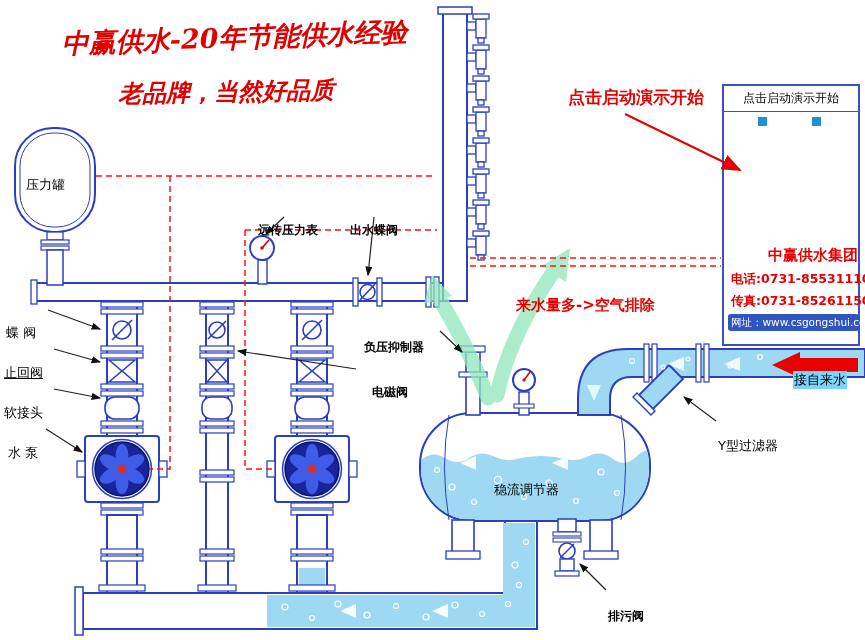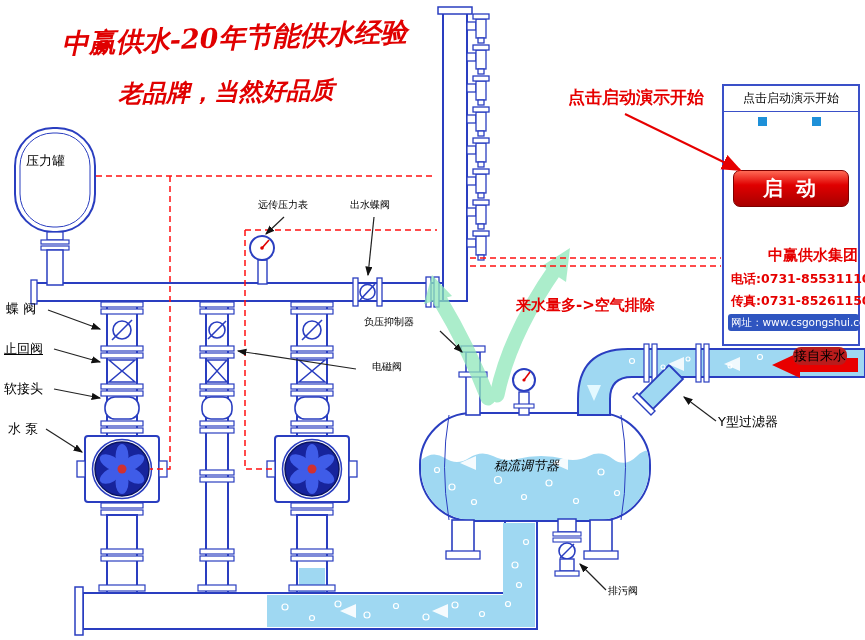--- a/index.html
+++ b/index.html
@@ -7,7 +7,7 @@
           font-family:"DejaVu Sans",sans-serif;}
   .abs{position:absolute;white-space:nowrap;}
   svg{position:absolute;left:0;top:0;}
-  .lbl{font-size:13px;color:#000;}
+  .lbl{font-size:13px;color:#000;margin-top:24px;}
   .sm{font-size:10px;}
   .red{color:#e60000;font-weight:bold;}
   .headline1{left:52px;top:20px;width:365px;text-align:center;color:#e00000;

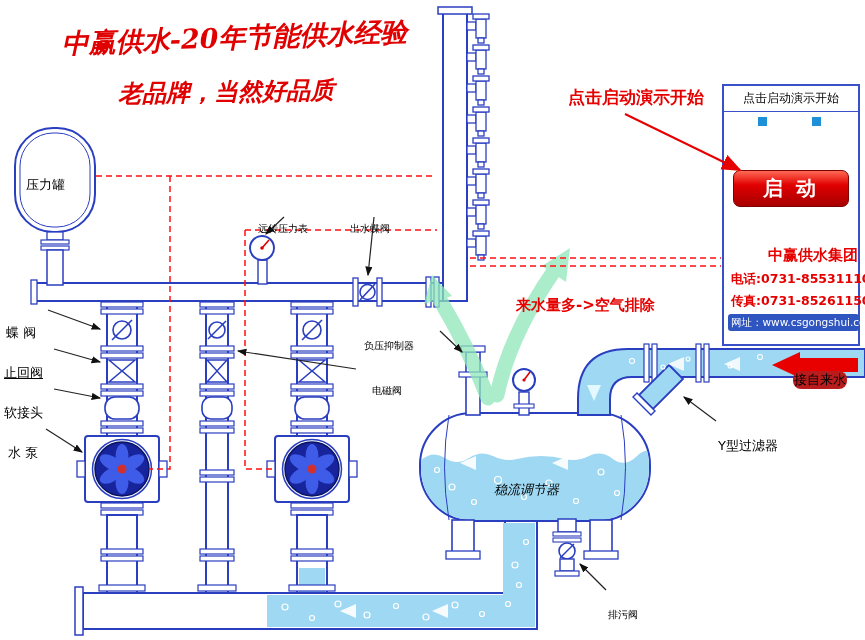--- a/index.html
+++ b/index.html
@@ -365,7 +365,6 @@
   <div class="cab-title">点击启动演示开始</div>
   <span class="ind ind1"></span>
   <span class="ind ind2"></span>
-  <button class="start-btn">启 动</button>
   <div class="cab-company">中赢供水集团</div>
   <div class="cab-phone">电话:0731-85531110</div>
   <div class="cab-fax">传真:0731-85261150</div>

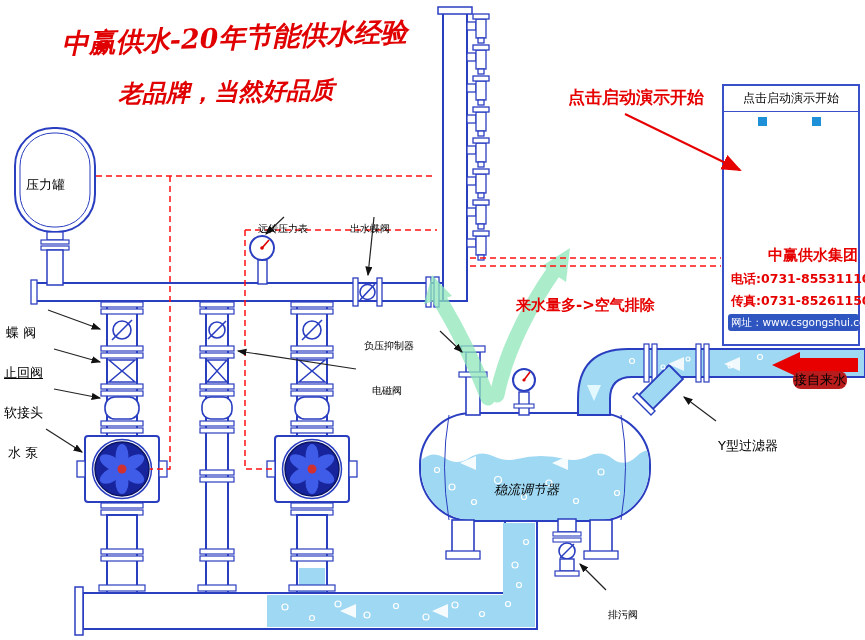--- a/index.html
+++ b/index.html
@@ -8,7 +8,7 @@
   .abs{position:absolute;white-space:nowrap;}
   svg{position:absolute;left:0;top:0;}
   .lbl{font-size:13px;color:#000;margin-top:24px;}
-  .sm{font-size:10px;}
+  .sm{font-size:12px;font-weight:bold;}
   .red{color:#e60000;font-weight:bold;}
   .headline1{left:52px;top:20px;width:365px;text-align:center;color:#e00000;
              font-family:"DejaVu Serif",serif;font-style:italic;font-weight:bold;

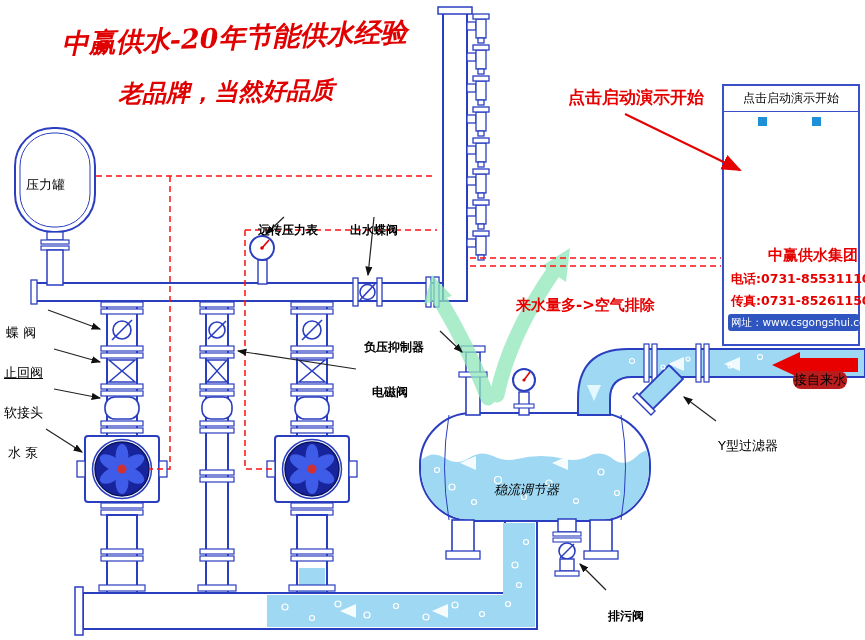--- a/index.html
+++ b/index.html
@@ -30,7 +30,7 @@
   .lb-reg{left:494px;top:457px;font-style:italic;}
   .lb-drain{left:608px;top:584px;}
   .lb-yfilter{left:718px;top:413px;}
-  .lb-tap{left:793px;top:347px;background:#b91c1c;padding:0 1px;border-radius:8px;}
+  .lb-tap{left:793px;top:347px;background:#7dd3fc;padding:0 1px;}
   .cabinet{left:722px;top:84px;width:138px;height:262px;background:#fff;
            border:2px solid #3a50c8;box-sizing:border-box;}
   .cab-title{position:absolute;top:0;left:0;width:100%;text-align:center;font-size:12px;

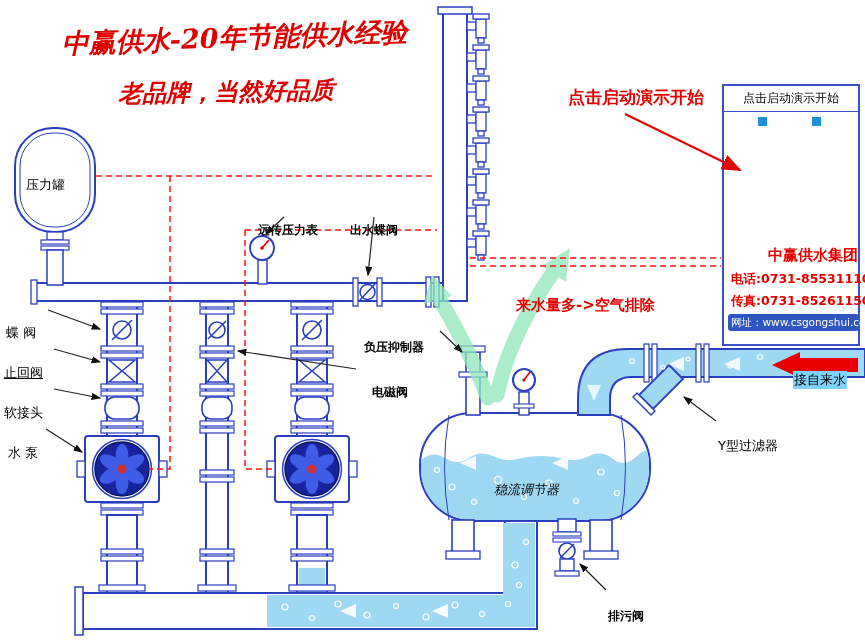--- a/index.html
+++ b/index.html
@@ -27,7 +27,7 @@
   .lb-obfly{left:350px;top:198px;}
   .lb-solenoid{left:372px;top:360px;}
   .lb-negp{left:364px;top:315px;}
-  .lb-reg{left:494px;top:457px;font-style:italic;}
+  .lb-reg{left:494px;top:457px;}
   .lb-drain{left:608px;top:584px;}
   .lb-yfilter{left:718px;top:413px;}
   .lb-tap{left:793px;top:347px;background:#7dd3fc;padding:0 1px;}

